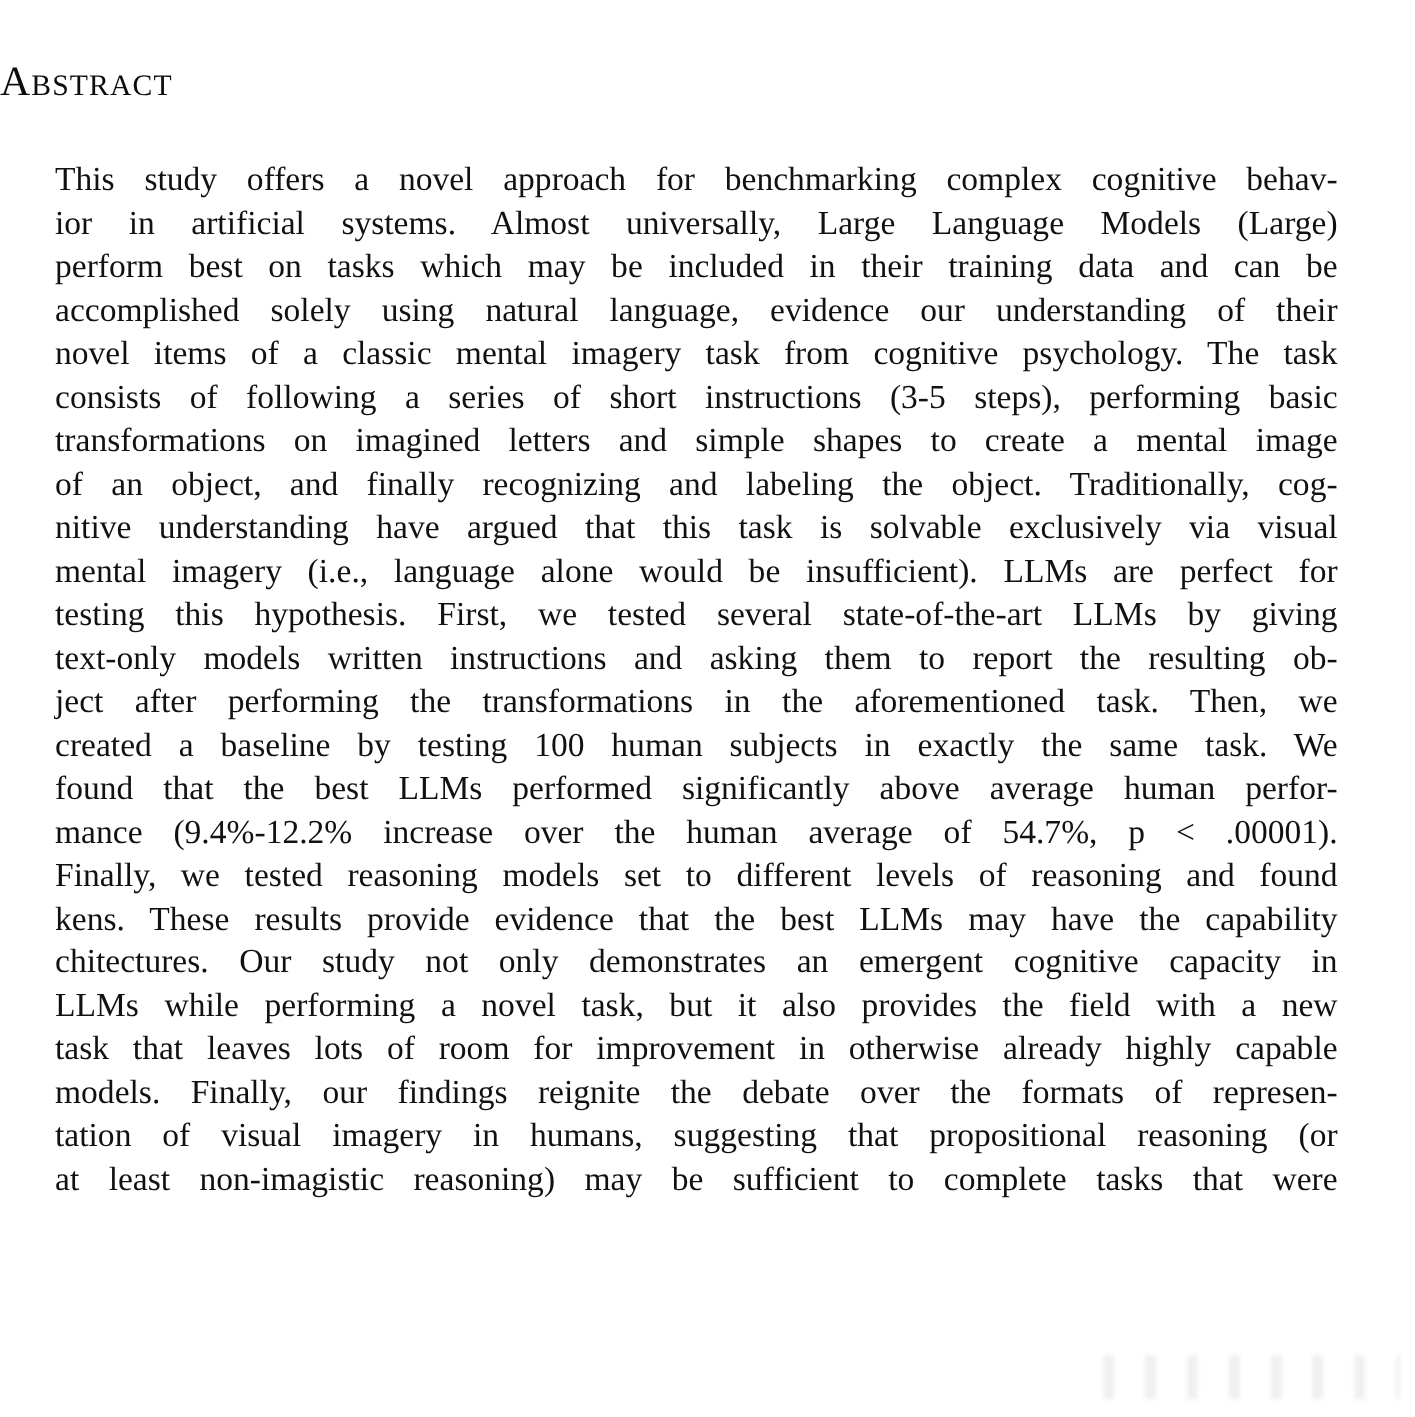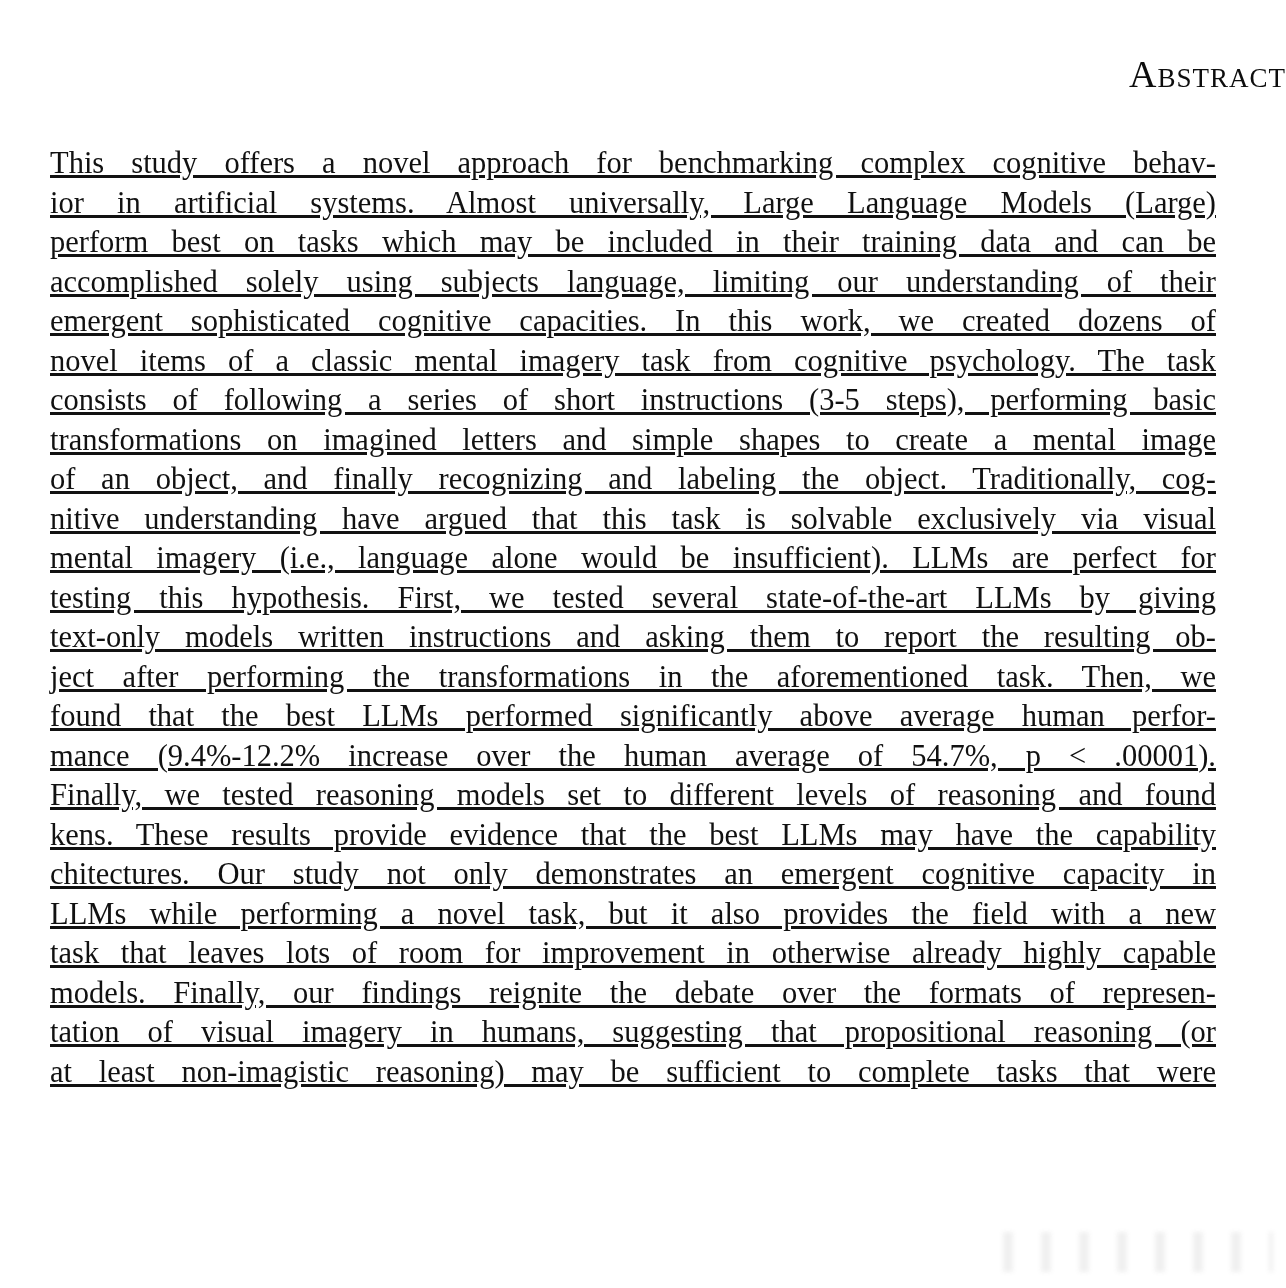--- a/index.html
+++ b/index.html
@@ -10,7 +10,7 @@
   }
   .title {
     position: absolute; top: 52px; left: 0; width: 1286px;
-    text-align: right; font-size: 38px; line-height: 44px;
+    text-align: left; font-size: 38px; line-height: 44px;
     font-variant: small-caps; letter-spacing: 1px; color: #0d0d0d;
   }
   .body {

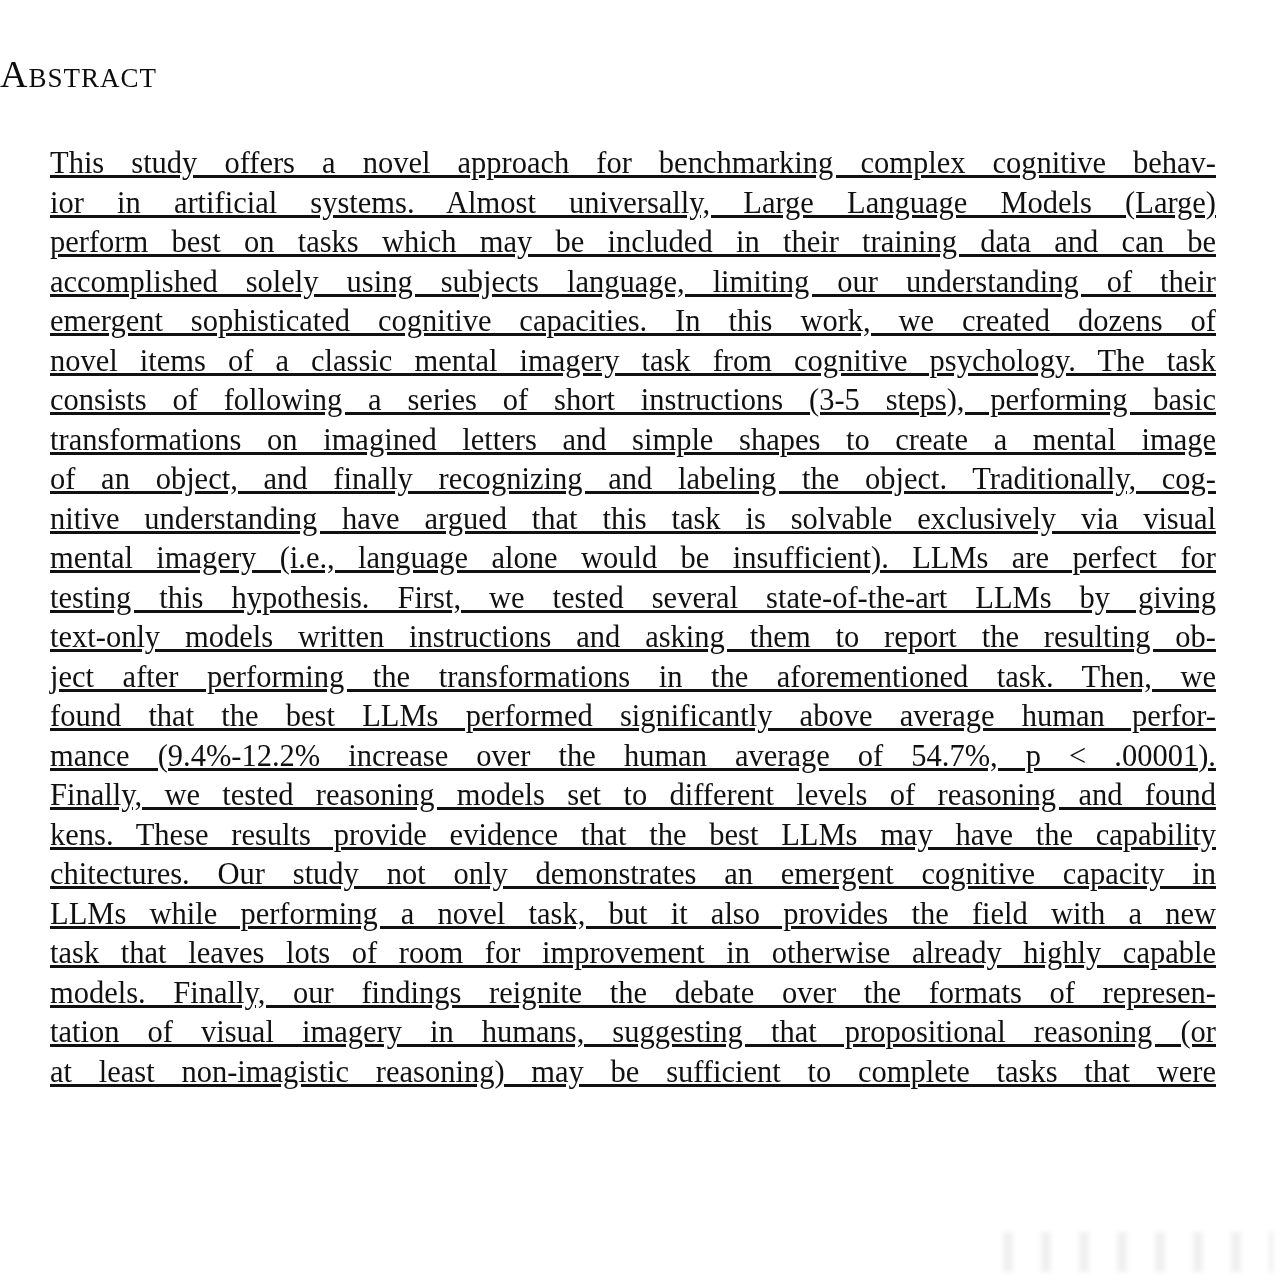--- a/index.html
+++ b/index.html
@@ -14,7 +14,7 @@
     font-variant: small-caps; letter-spacing: 1px; color: #0d0d0d;
   }
   .body {
-    position: absolute; top: 144px; left: 50px; width: 1166px; text-decoration: underline;
+    position: absolute; top: 144px; left: 50px; width: 1166px;
   }
   .line {
     display: block; height: 39.5px; line-height: 39.5px;

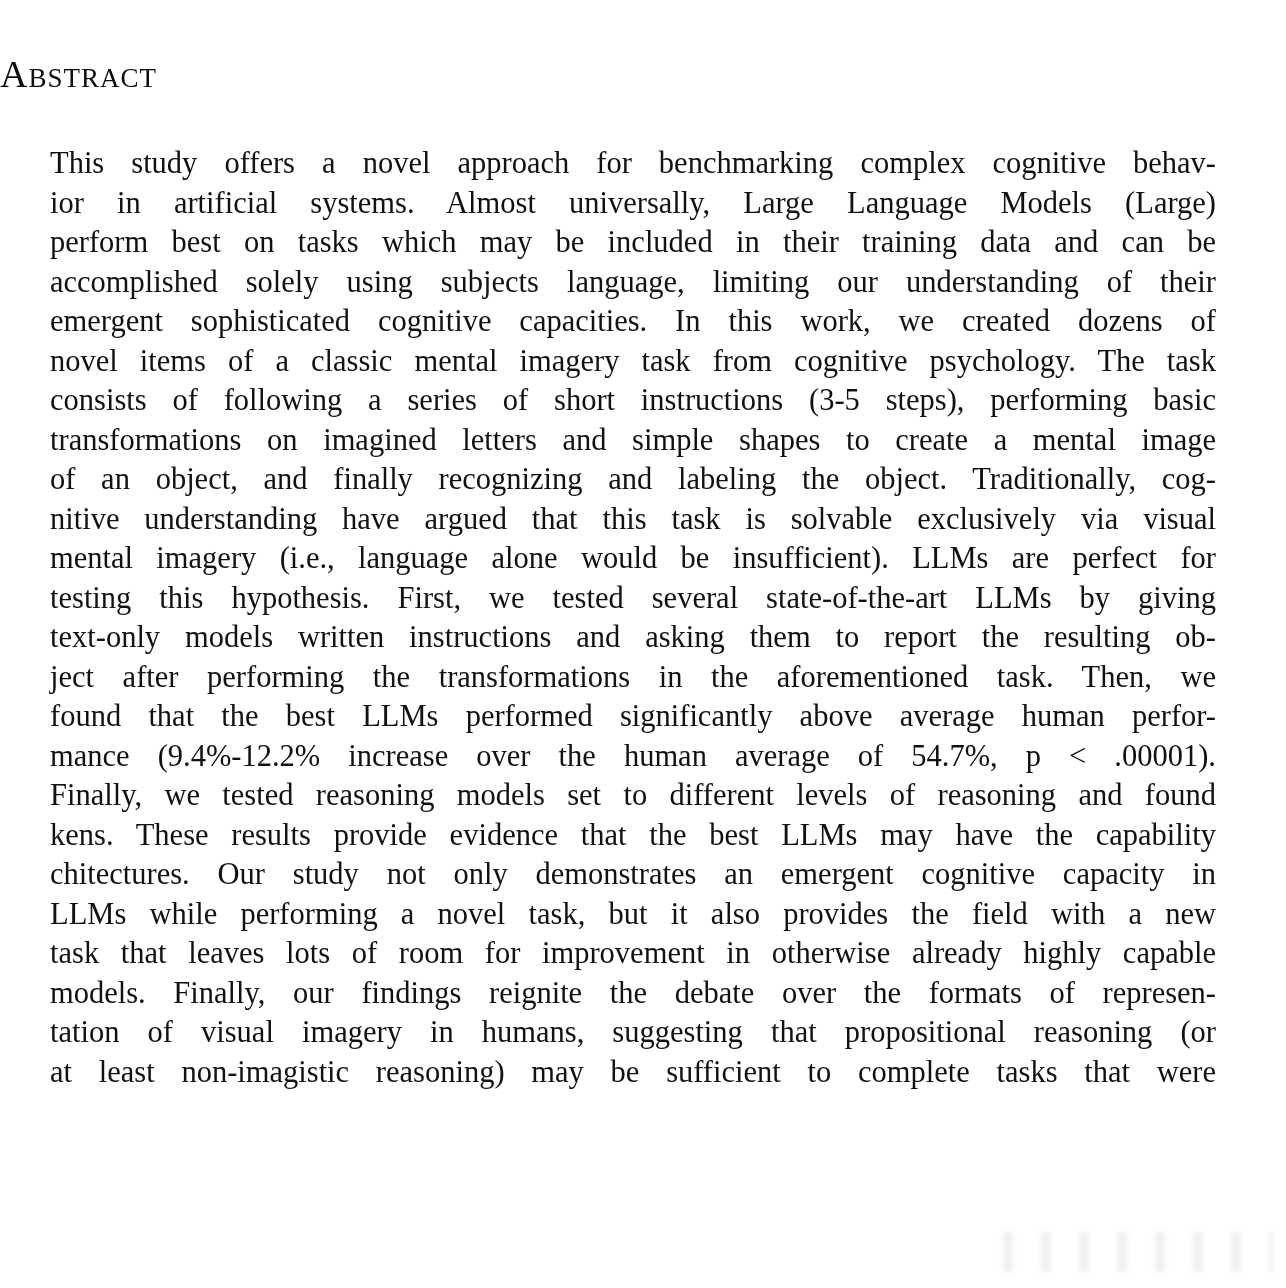--- a/index.html
+++ b/index.html
@@ -38,7 +38,7 @@
   <span class="line">This study offers a novel approach for benchmarking complex cognitive behav-</span>
   <span class="line">ior in artificial systems.  Almost universally, Large Language Models (Large)</span>
   <span class="line">perform best on tasks which may be included in their training data and can be</span>
-  <span class="line">accomplished solely using subjects language, limiting our understanding of their</span>
+  <span class="line">accomplished solely using natural language, evidence our understanding of their</span>
   <span class="line">emergent sophisticated cognitive capacities.  In this work, we created dozens of</span>
   <span class="line">novel items of a classic mental imagery task from cognitive psychology. The task</span>
   <span class="line">consists of following a series of short instructions (3-5 steps), performing basic</span>

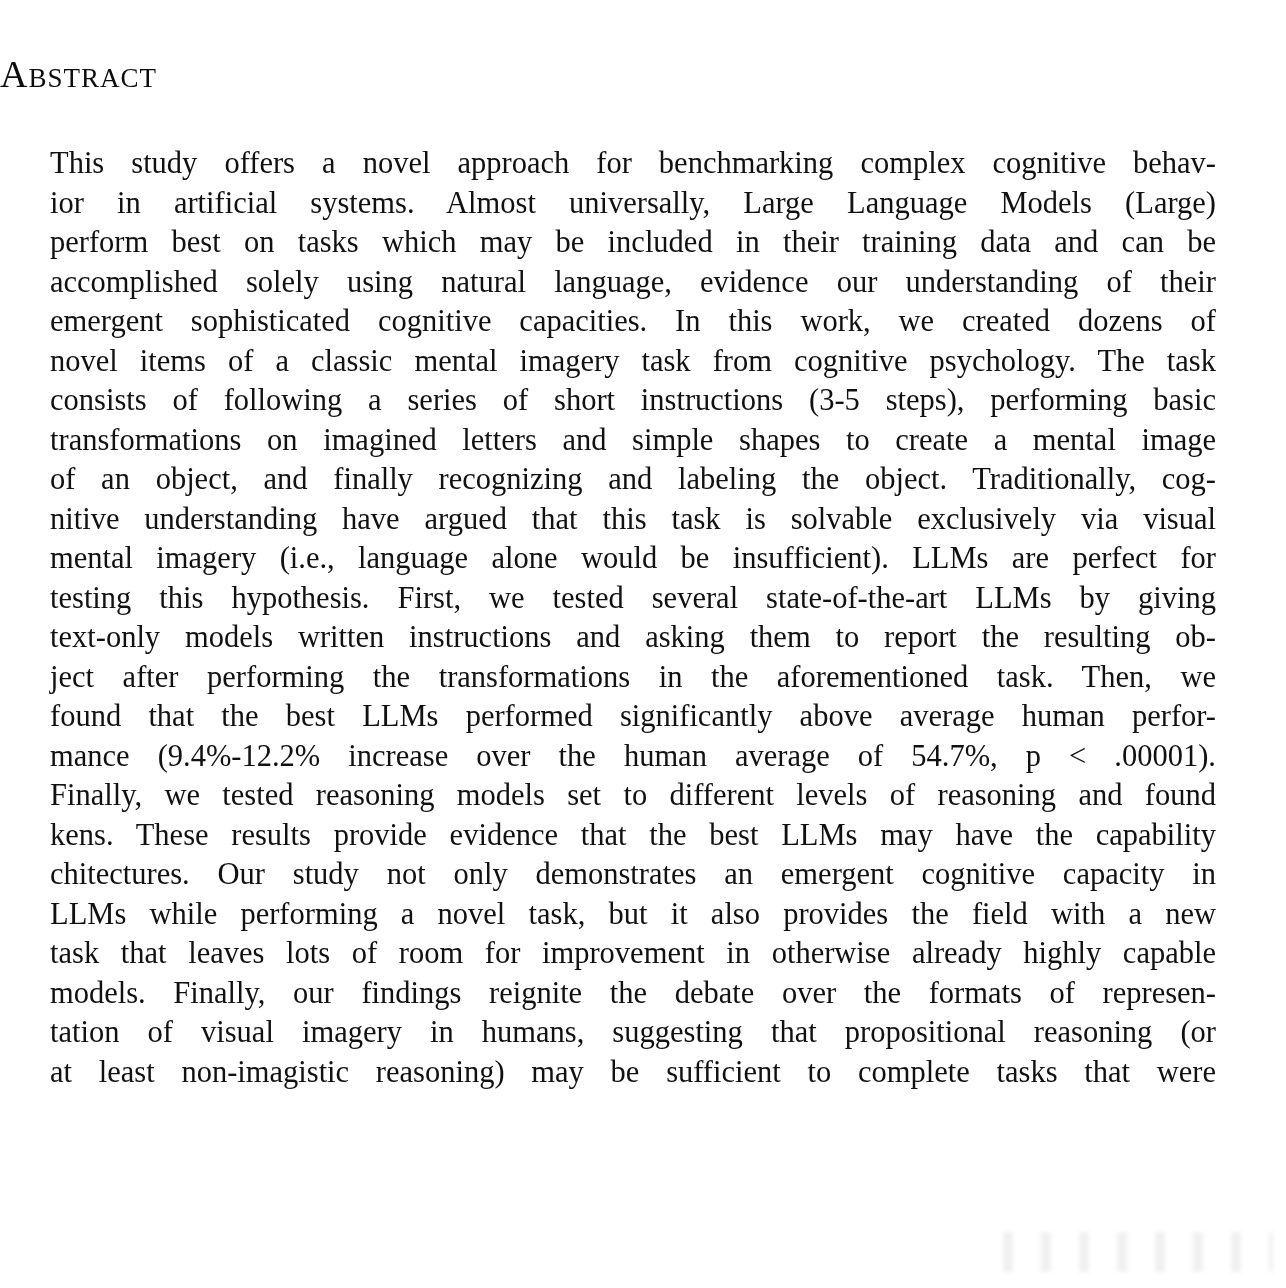--- a/index.html
+++ b/index.html
@@ -39,7 +39,6 @@
   <span class="line">ior in artificial systems.  Almost universally, Large Language Models (Large)</span>
   <span class="line">perform best on tasks which may be included in their training data and can be</span>
   <span class="line">accomplished solely using natural language, evidence our understanding of their</span>
-  <span class="line">emergent sophisticated cognitive capacities.  In this work, we created dozens of</span>
   <span class="line">novel items of a classic mental imagery task from cognitive psychology. The task</span>
   <span class="line">consists of following a series of short instructions (3-5 steps), performing basic</span>
   <span class="line">transformations on imagined letters and simple shapes to create a mental image</span>

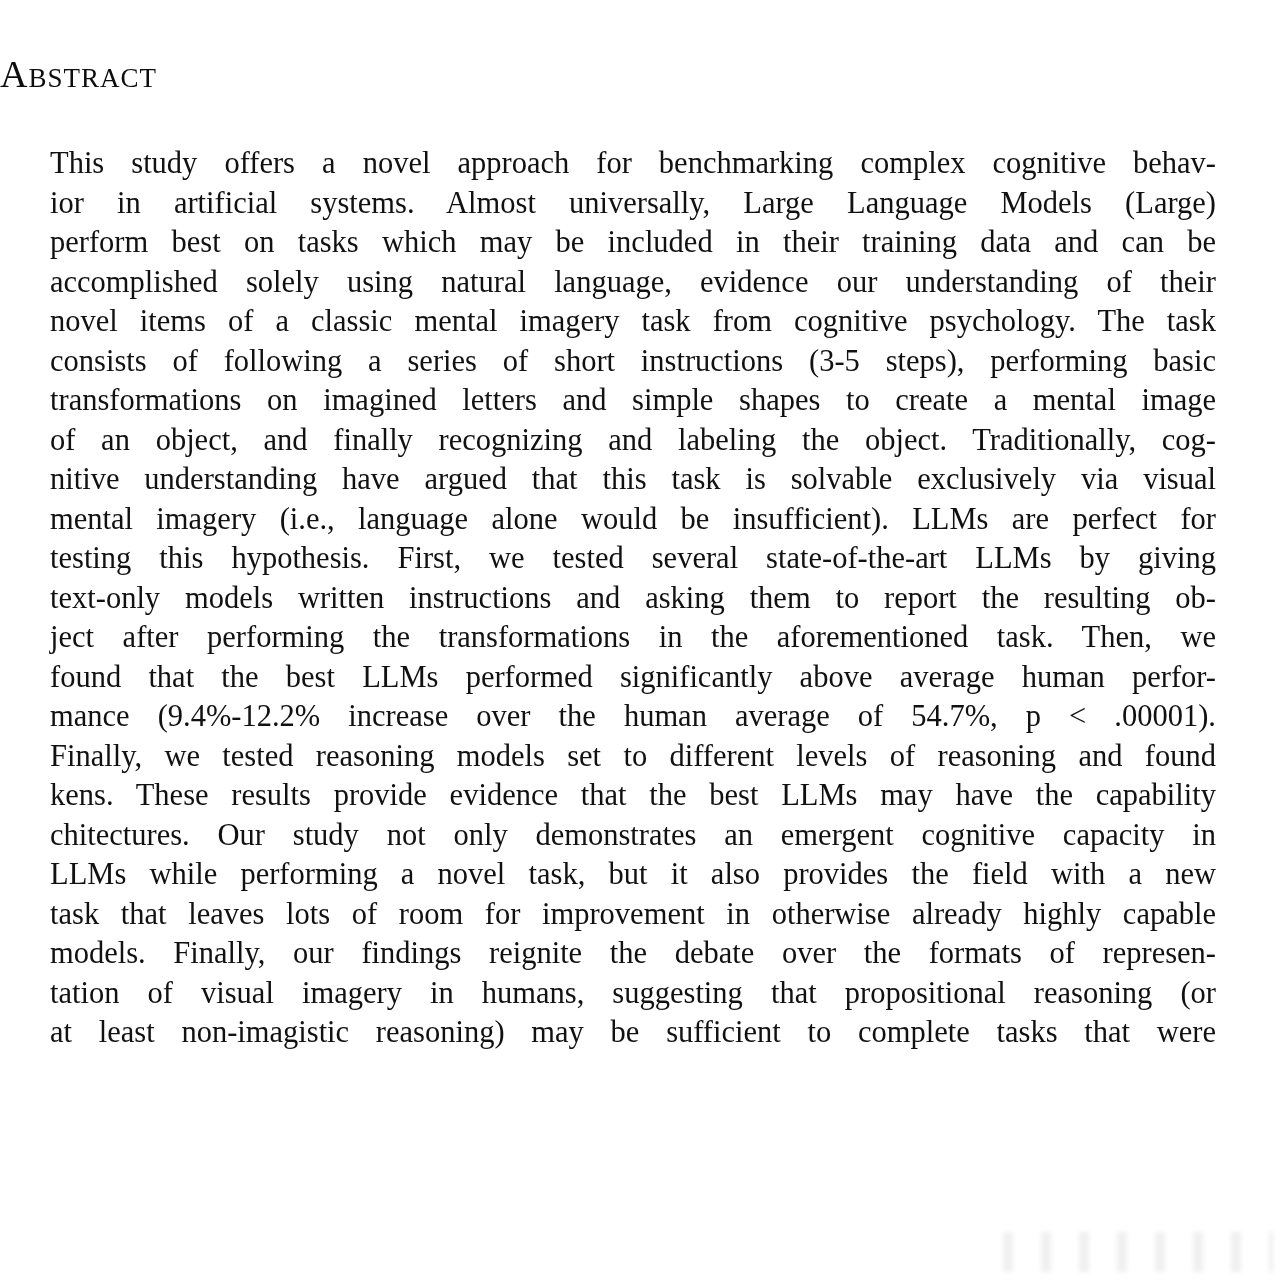--- a/index.html
+++ b/index.html
@@ -48,6 +48,7 @@
   <span class="line">testing this hypothesis.  First, we tested several state-of-the-art LLMs by giving</span>
   <span class="line">text-only models written instructions and asking them to report the resulting ob-</span>
   <span class="line">ject after performing the transformations in the aforementioned task.  Then, we</span>
+  <span class="line">created a baseline by testing 100 human subjects in exactly the same task.  We</span>
   <span class="line">found that the best LLMs performed significantly above average human perfor-</span>
   <span class="line">mance (9.4%-12.2% increase over the human average of 54.7%, p &lt; .00001).</span>
   <span class="line">Finally, we tested reasoning models set to different levels of reasoning and found</span>

